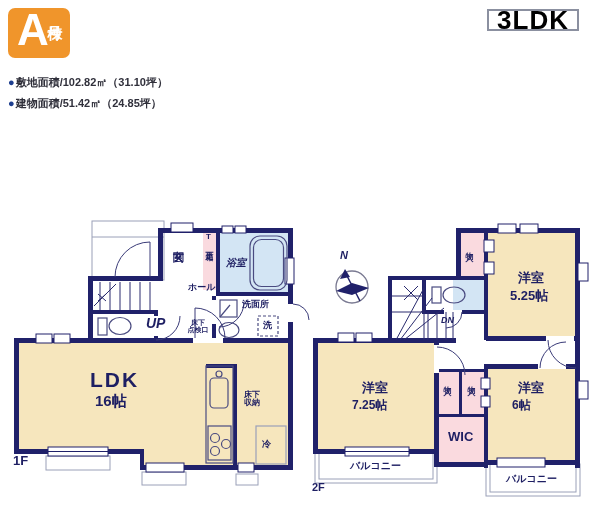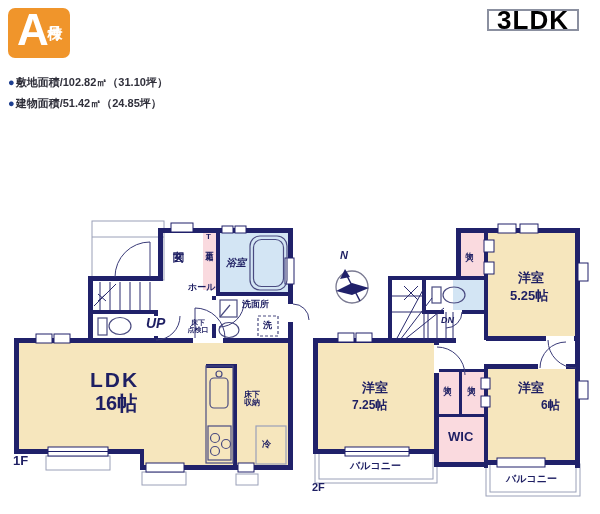--- a/index.html
+++ b/index.html
@@ -257,7 +257,7 @@
     <div>点検口</div>
   </div>
   <div class="lbl" style="left:90px;top:369px;font-size:21px;letter-spacing:2px;">LDK</div>
-  <div class="lbl" style="left:95px;top:393px;font-size:20px;">16帖</div>
+  <div class="lbl" style="left:95px;top:393px;font-size:15px;">16帖</div>
   <div class="lbl" style="left:239px;top:391px;font-size:8px;width:26px;text-align:center;">
     <div>床下</div>
     <div>収納</div>

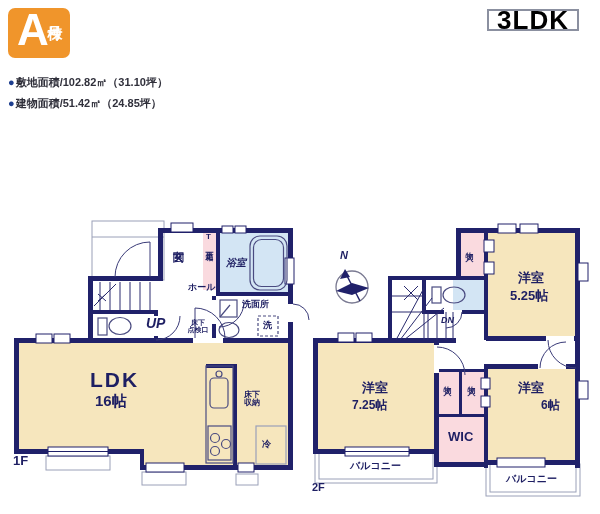--- a/index.html
+++ b/index.html
@@ -275,7 +275,7 @@
   <div class="lbl vtext" style="left:466px;top:380px;font-size:8px;">物入</div>
   <div class="lbl" style="left:448px;top:430px;font-size:13px;">WIC</div>
   <div class="lbl" style="left:518px;top:381px;font-size:13px;">洋室</div>
-  <div class="lbl" style="left:541px;top:399px;font-size:12px;">6帖</div>
+  <div class="lbl" style="left:512px;top:399px;font-size:12px;">6帖</div>
   <div class="lbl" style="left:350px;top:461px;font-size:10px;">バルコニー</div>
   <div class="lbl" style="left:506px;top:474px;font-size:10px;">バルコニー</div>
   <div class="lbl" style="left:312px;top:482px;font-size:11px;">2F</div>

